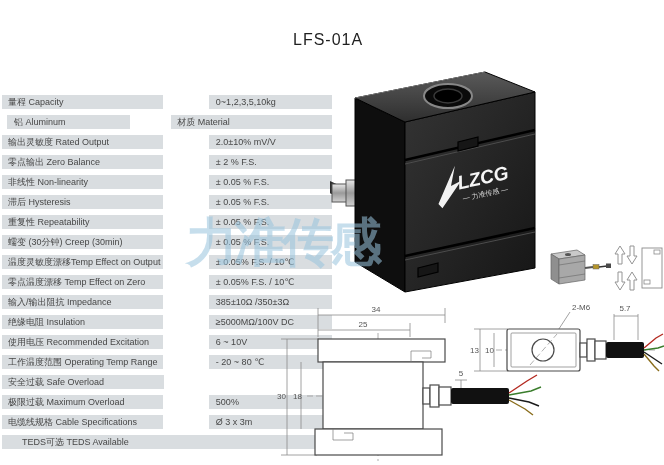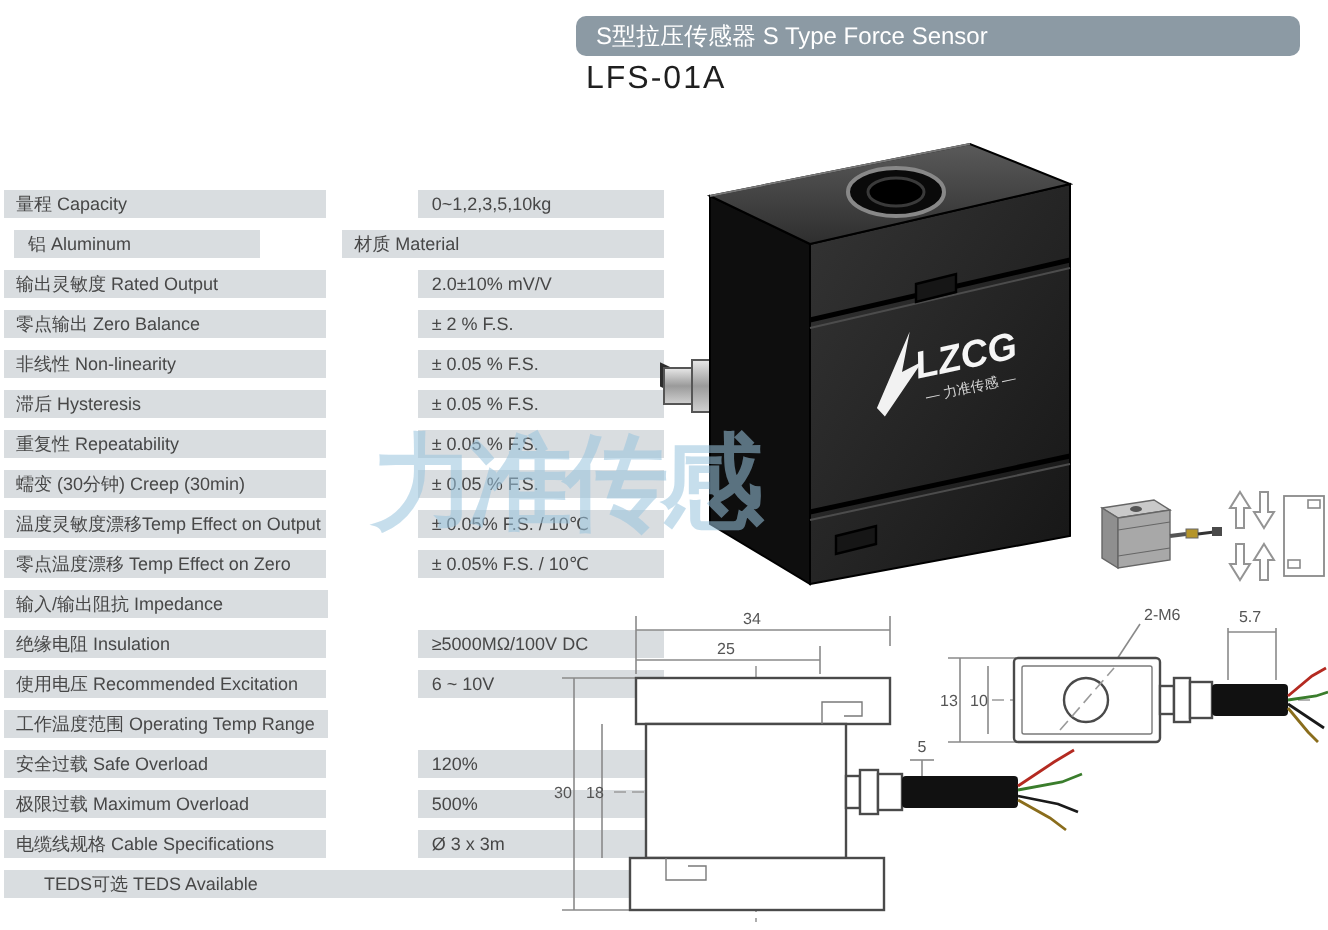--- a/index.html
+++ b/index.html
@@ -54,9 +54,6 @@
 
 <div class="page">
 
-  <div class="banner">
-    <span>S型拉压传感器 S Type Force Sensor</span>
-  </div>
   <div class="model">LFS-01A</div>
 
   <div class="spec-table">

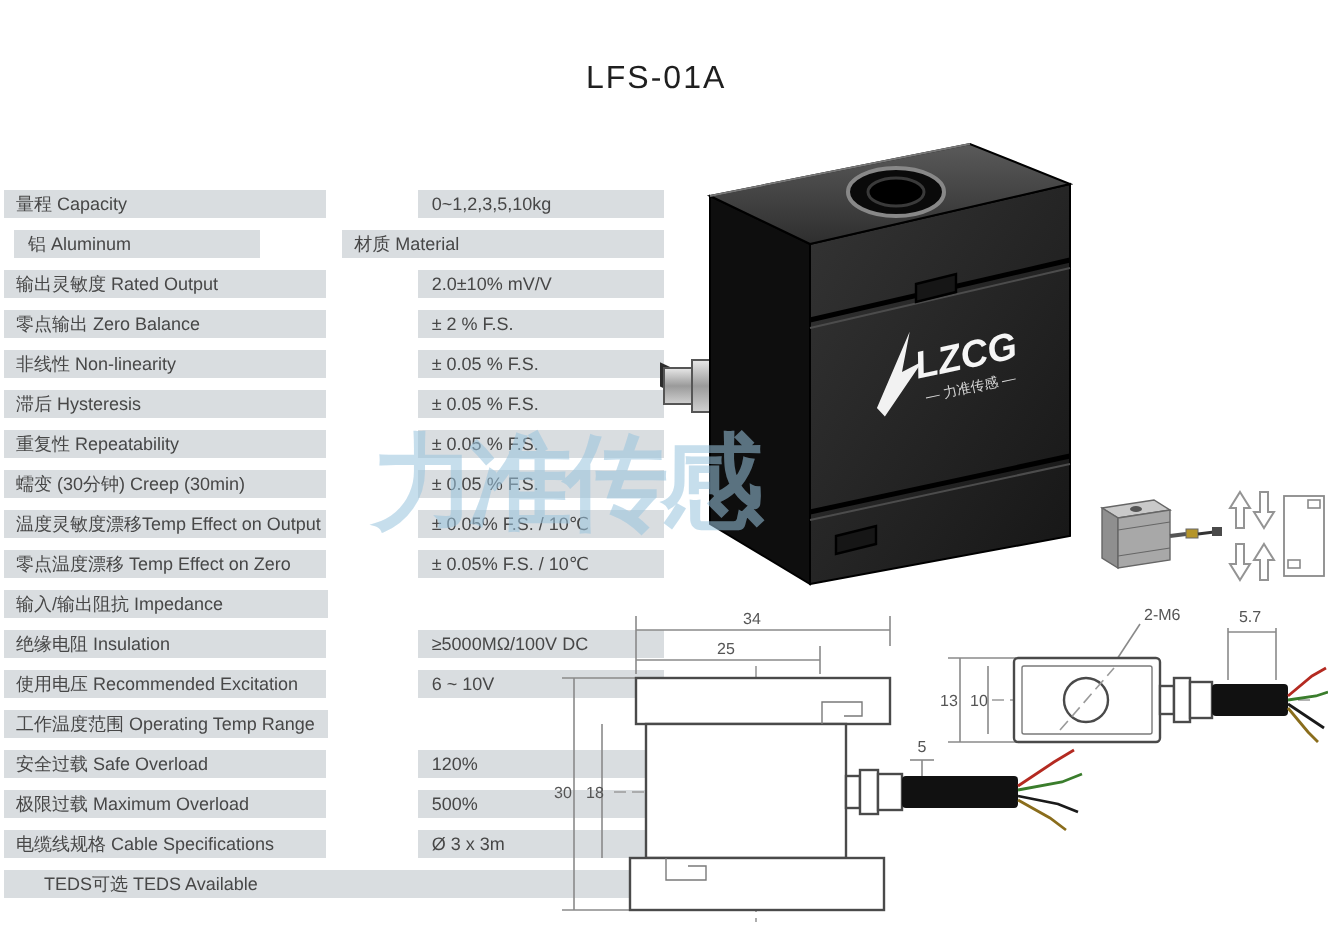--- a/index.html
+++ b/index.html
@@ -109,6 +109,7 @@
 
     <div class="row">
       <div class="cell cell-label">输入/输出阻抗 Impedance</div>
+      <div class="cell cell-value">385±10Ω /350±3Ω</div>
     </div>
 
     <div class="row">

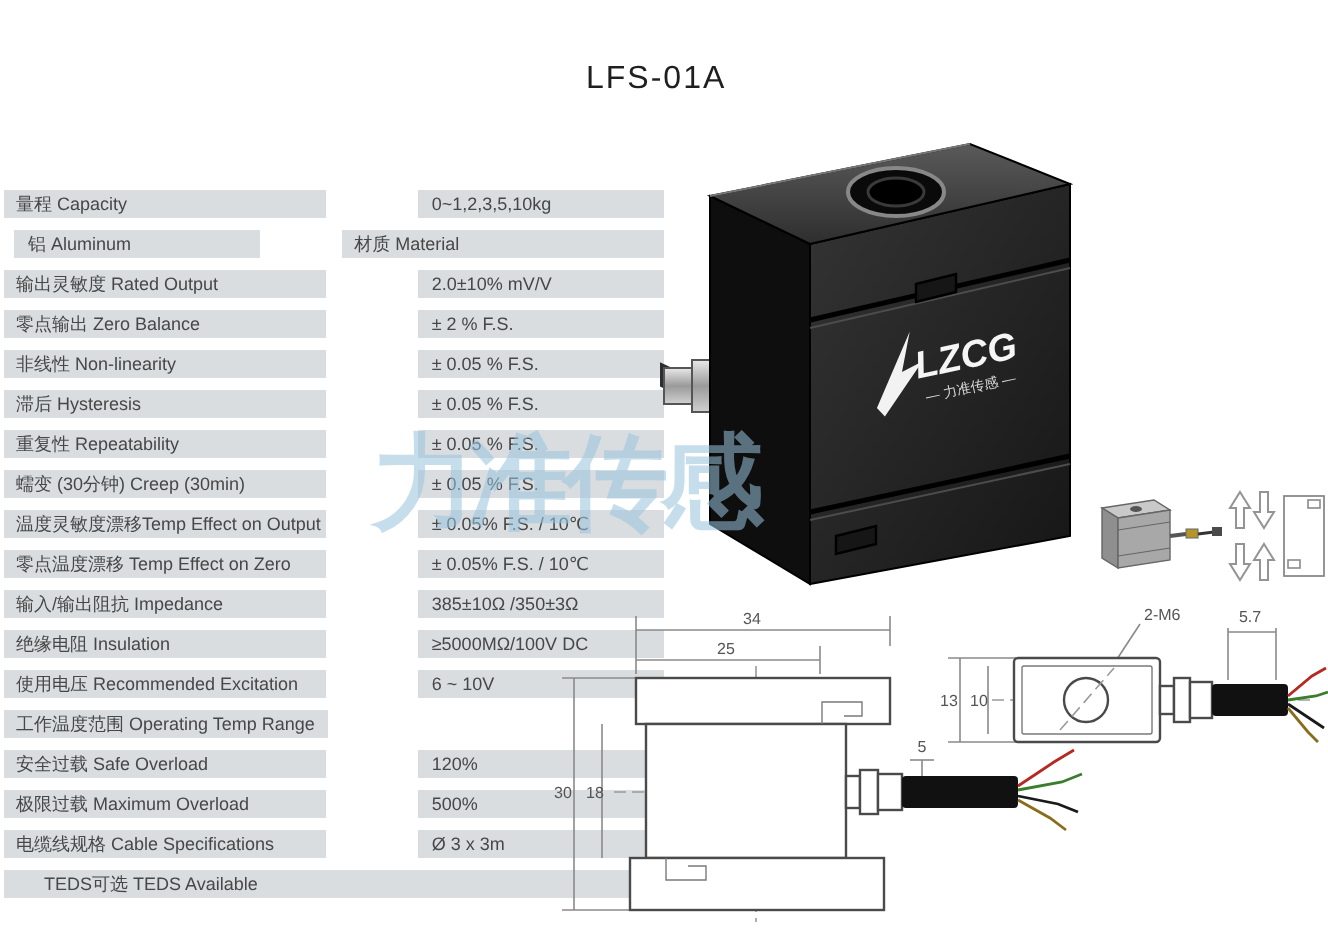--- a/index.html
+++ b/index.html
@@ -124,6 +124,7 @@
 
     <div class="row">
       <div class="cell cell-label">工作温度范围 Operating Temp Range</div>
+      <div class="cell cell-value">- 20 ~ 80 ℃</div>
     </div>
 
     <div class="row">

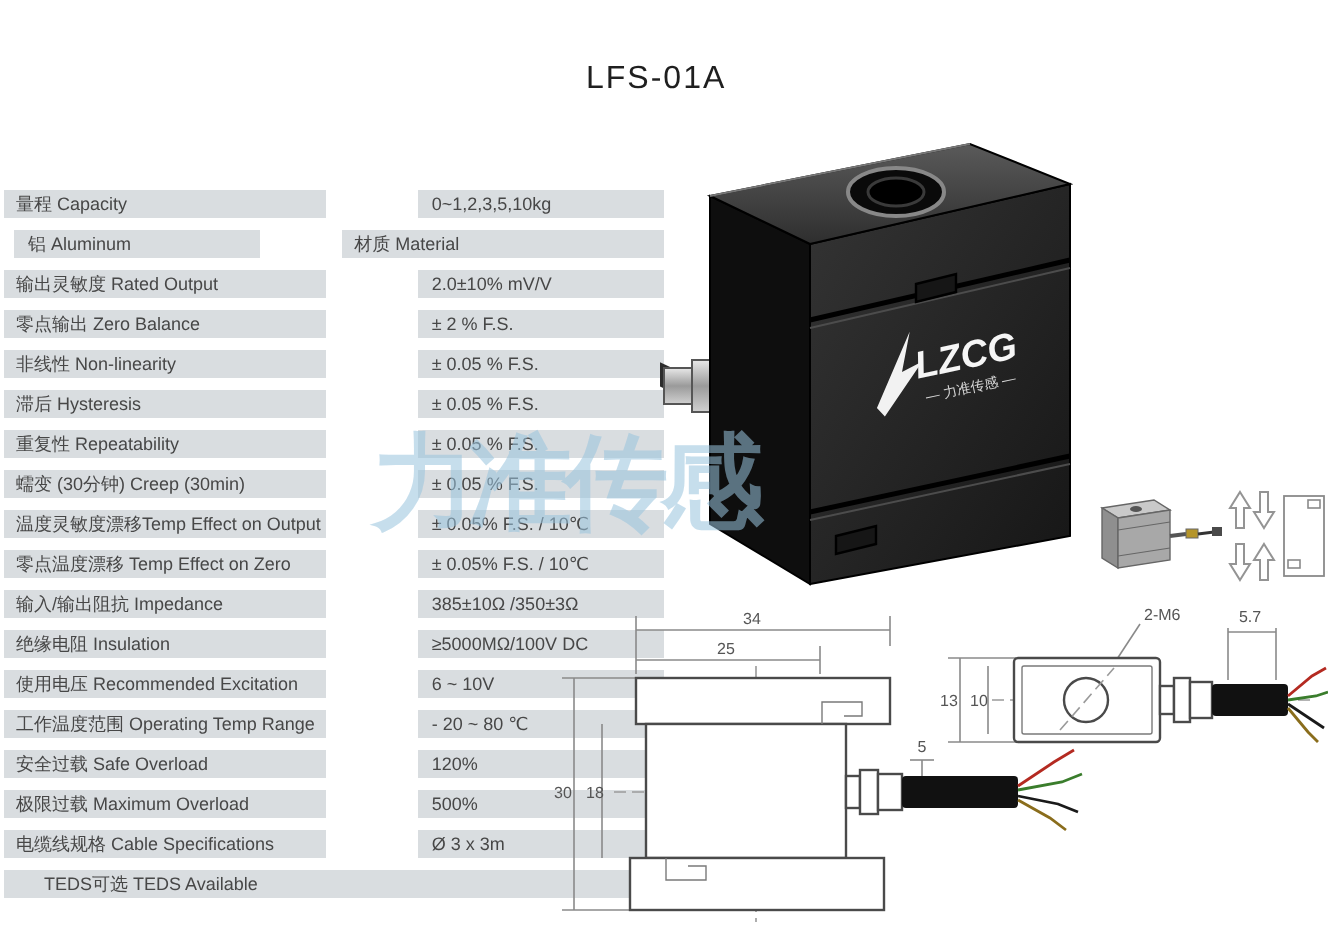--- a/index.html
+++ b/index.html
@@ -129,7 +129,6 @@
 
     <div class="row">
       <div class="cell cell-label">安全过载 Safe Overload</div>
-      <div class="cell cell-value">120%</div>
     </div>
 
     <div class="row">

